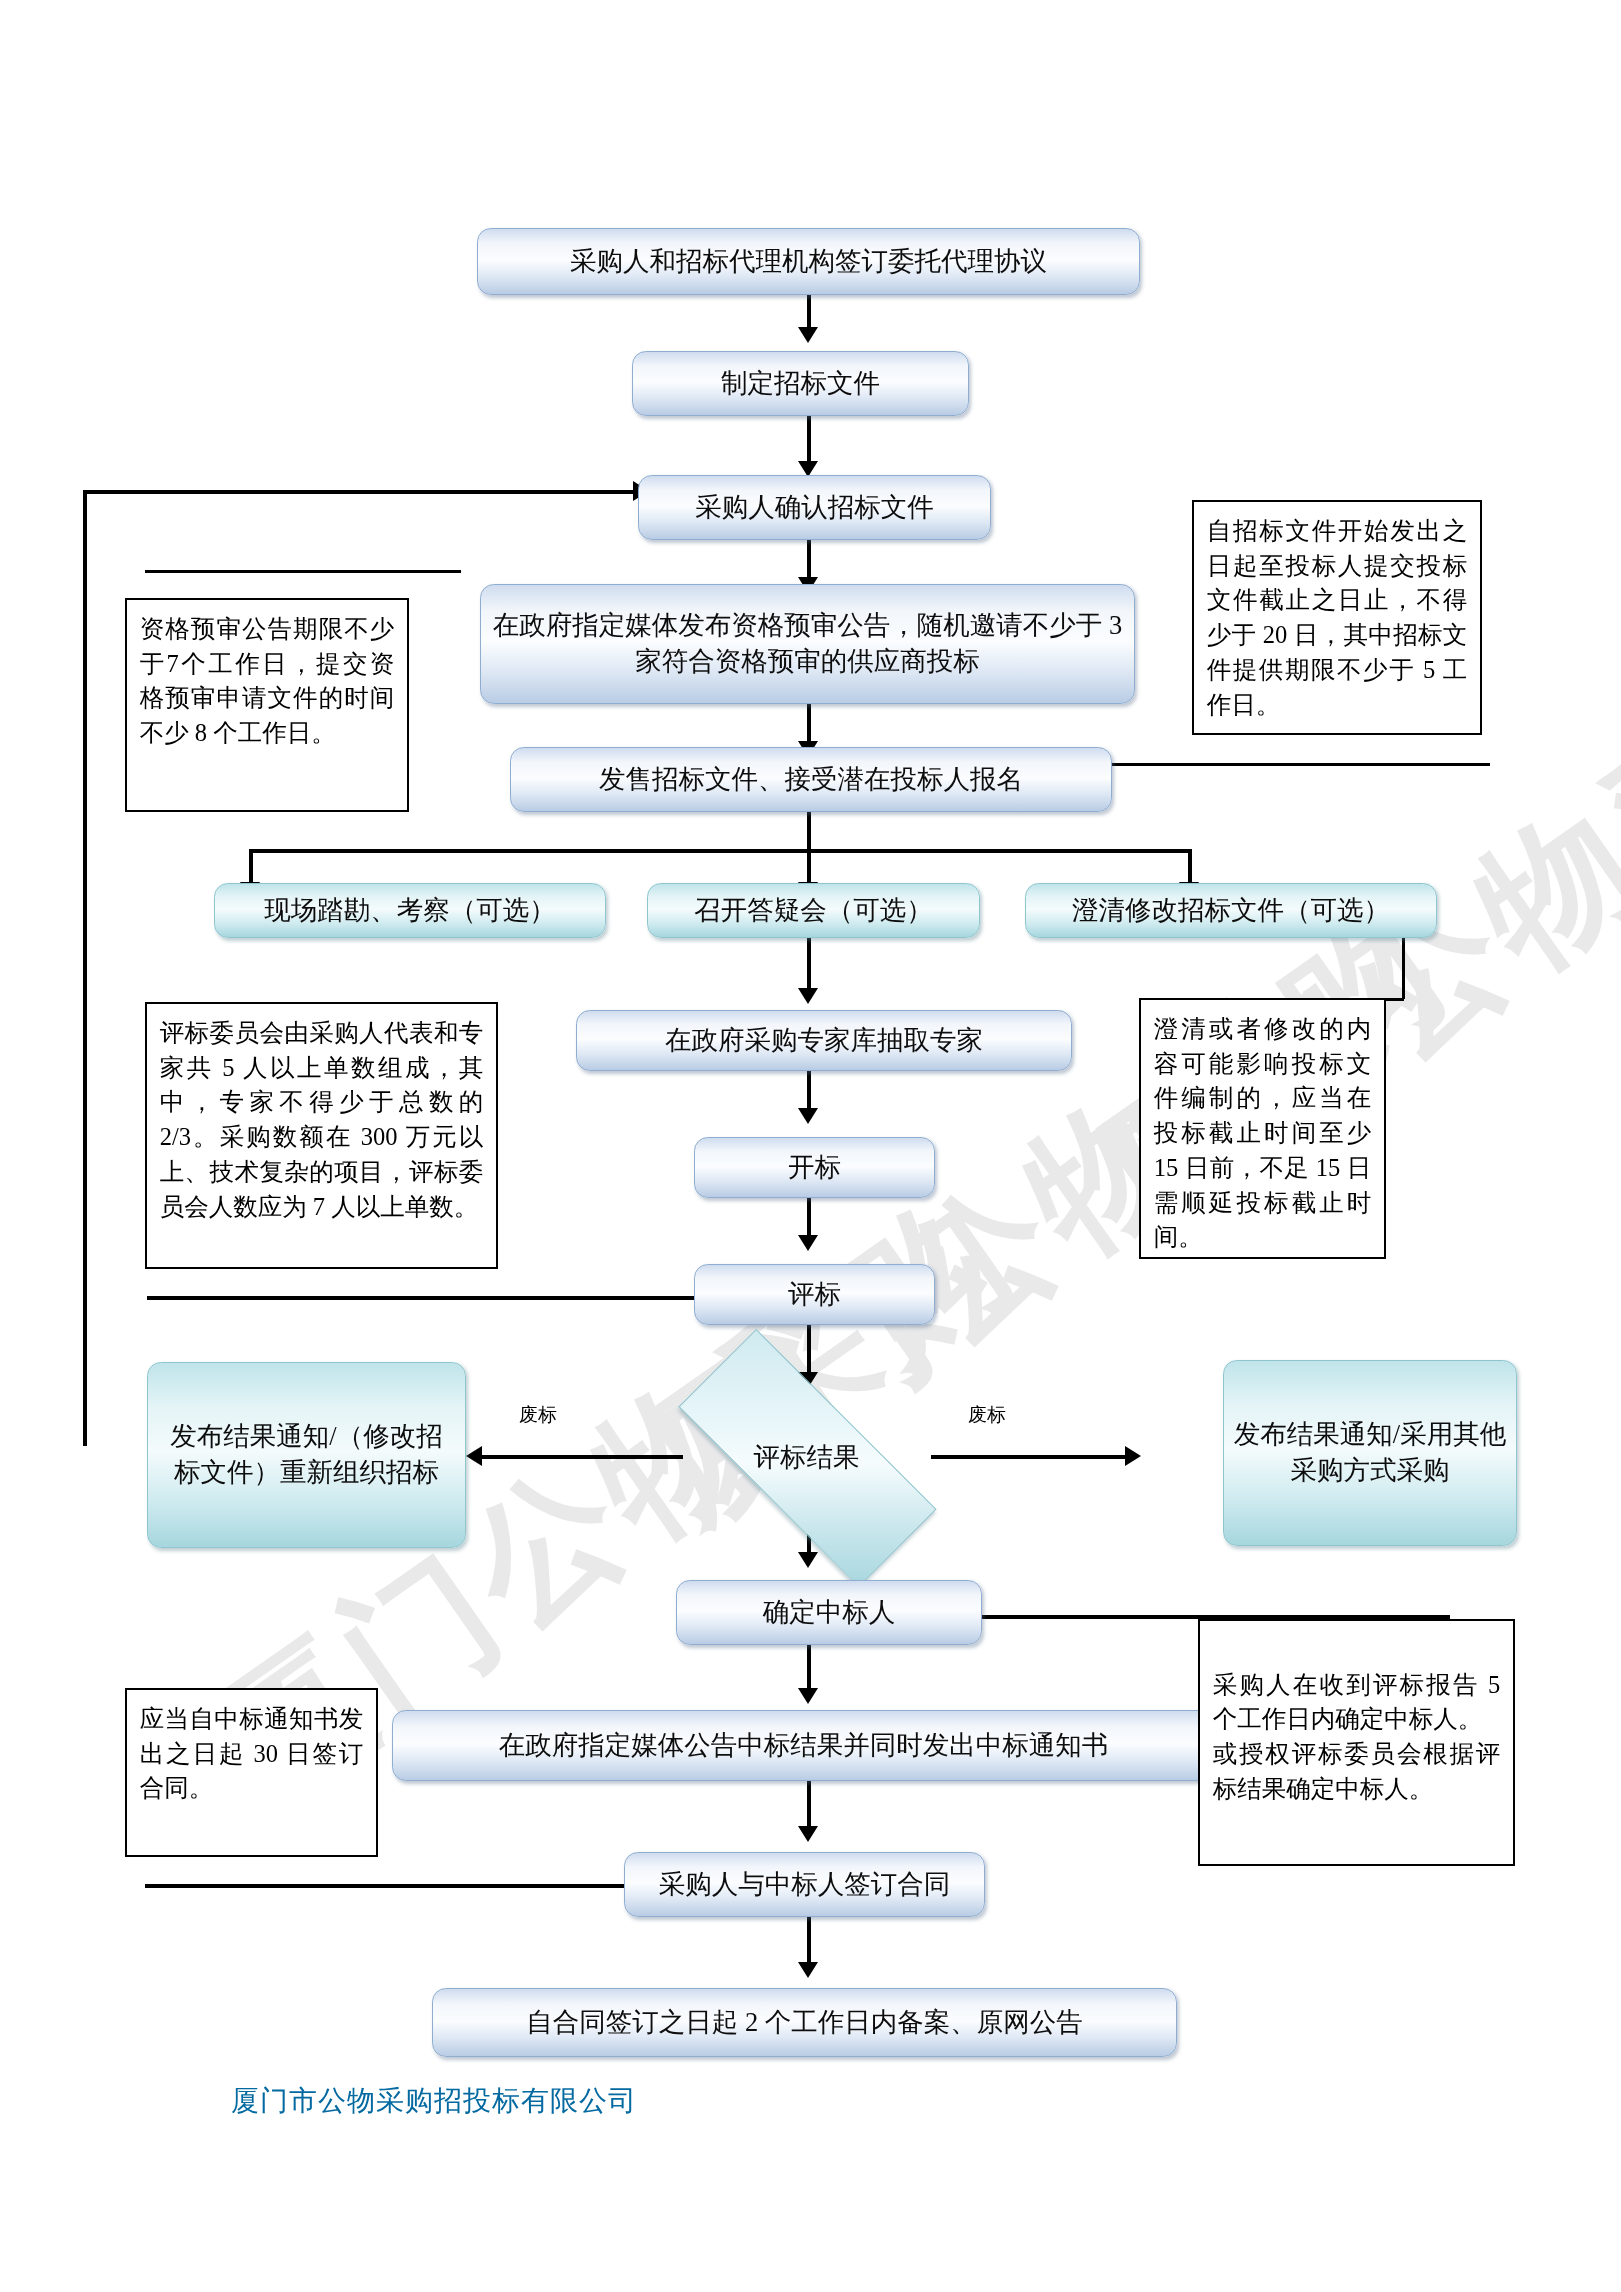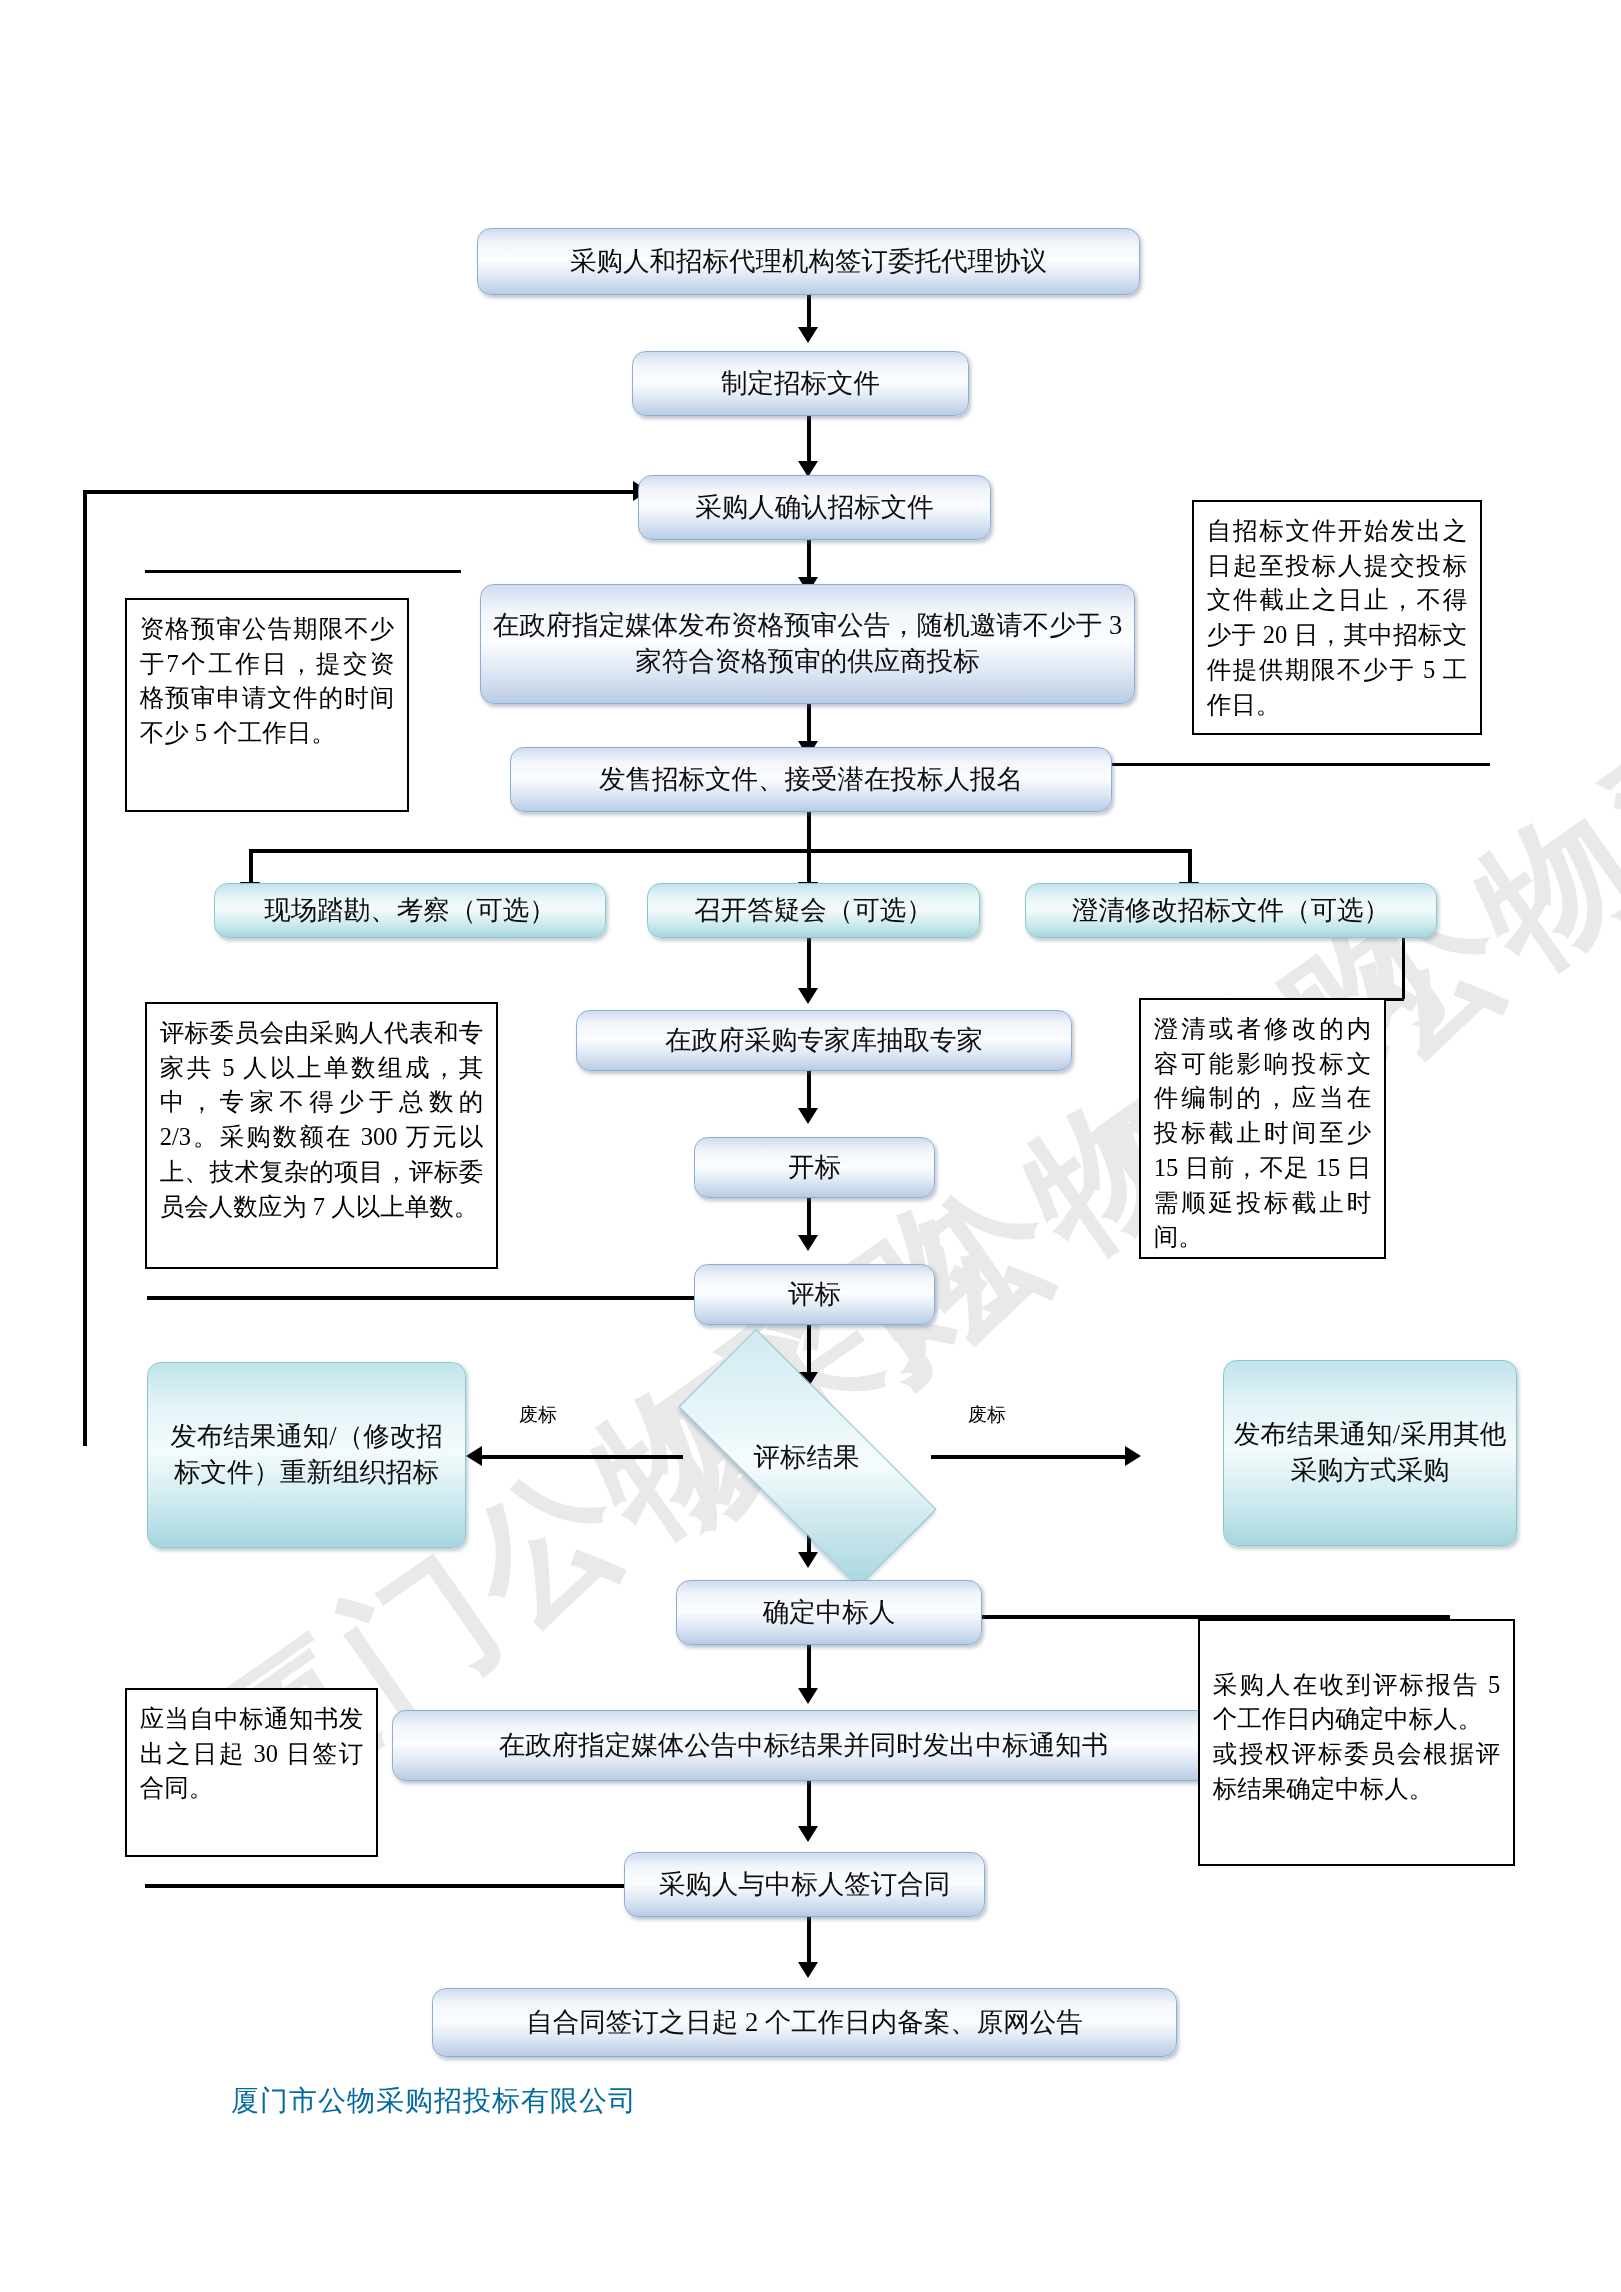--- a/index.html
+++ b/index.html
@@ -234,7 +234,7 @@
   </div>
 
   <div class="note" style="left:125px;top:598px;width:284px;height:214px;">
-    <span>资格预审公告期限不少于7个工作日，提交资格预审申请文件的时间不少 5 个工作日。</span>
+    <span>资格预审公告期限不少于7个工作日，提交资格预审申请文件的时间不少 8 个工作日。</span>
   </div>
 
   <div class="ln hl" style="left:145px;top:570px;width:316px;height:2.9px;"></div>

